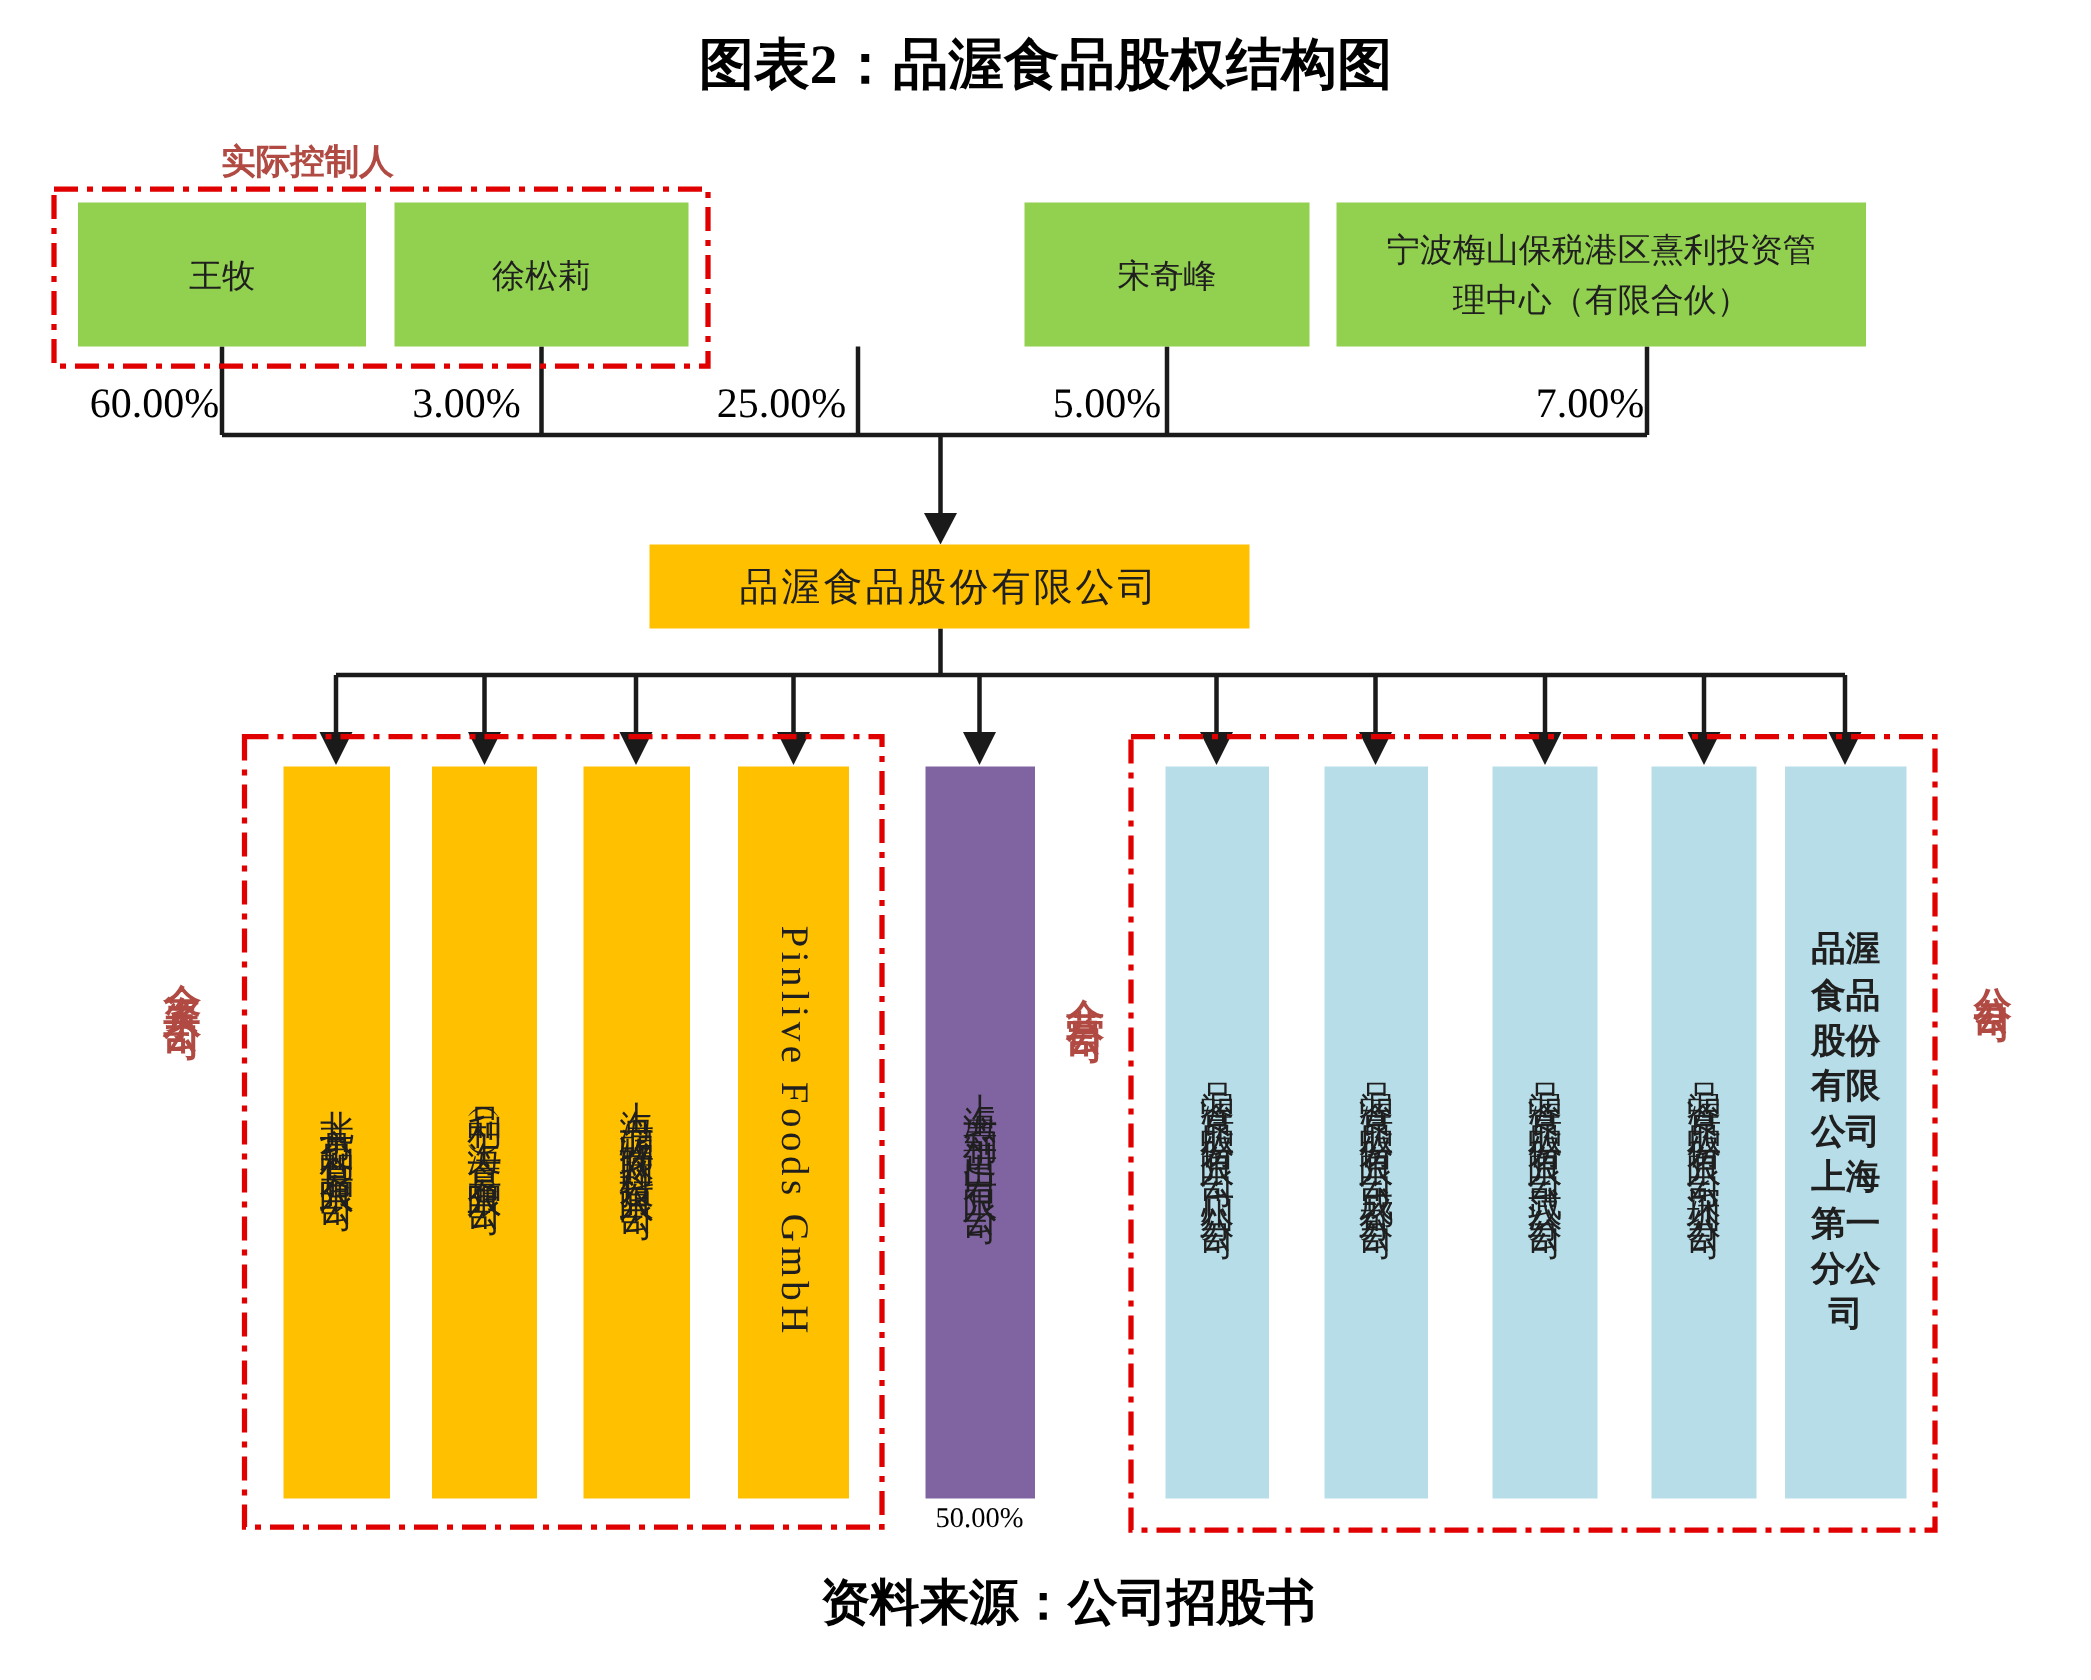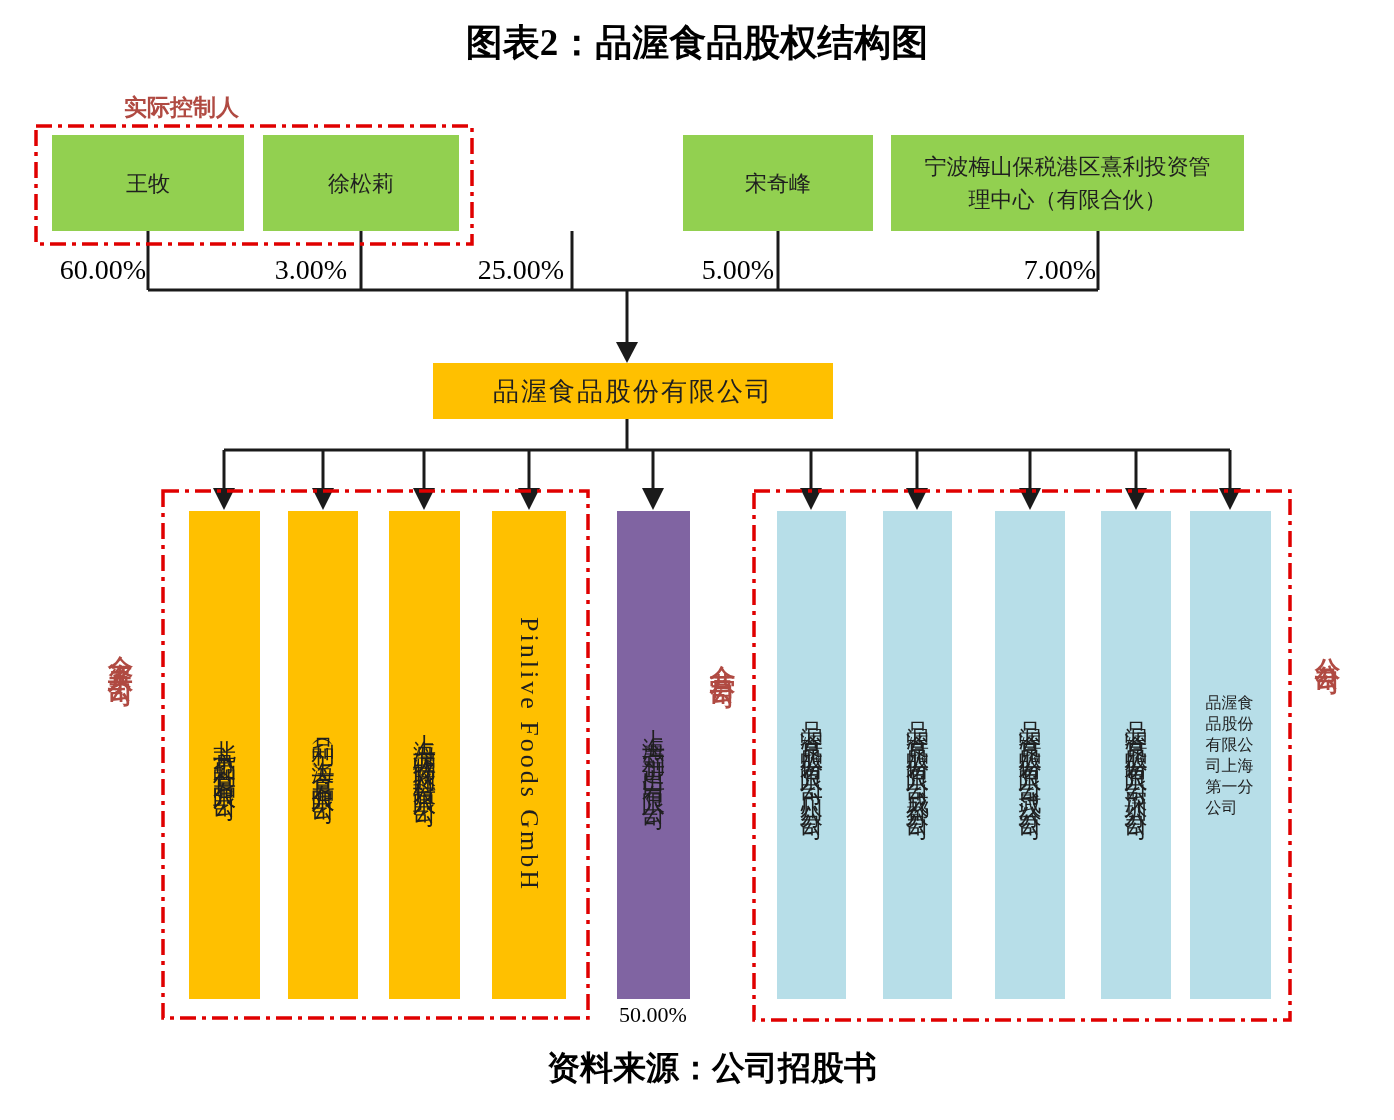--- a/index.html
+++ b/index.html
@@ -24,7 +24,7 @@
   .vtext-latin{font-size:26px;letter-spacing:3px;}
   .wrap2{width:50px;font-size:16px;line-height:1.32;color:#1f1f1f;word-break:break-all;}
   .grouplabel{color:#B04A42;font-weight:bold;}
-  .ctrl-label{left:124px;top:92px;width:130px;font-size:23px;}
+  .ctrl-label{left:140px;top:92px;width:130px;font-size:23px;text-align:center;}
   .vlabel{writing-mode:vertical-rl;font-size:25px;letter-spacing:7px;line-height:1;}
   svg.wires{position:absolute;left:0;top:0;}
 </style>

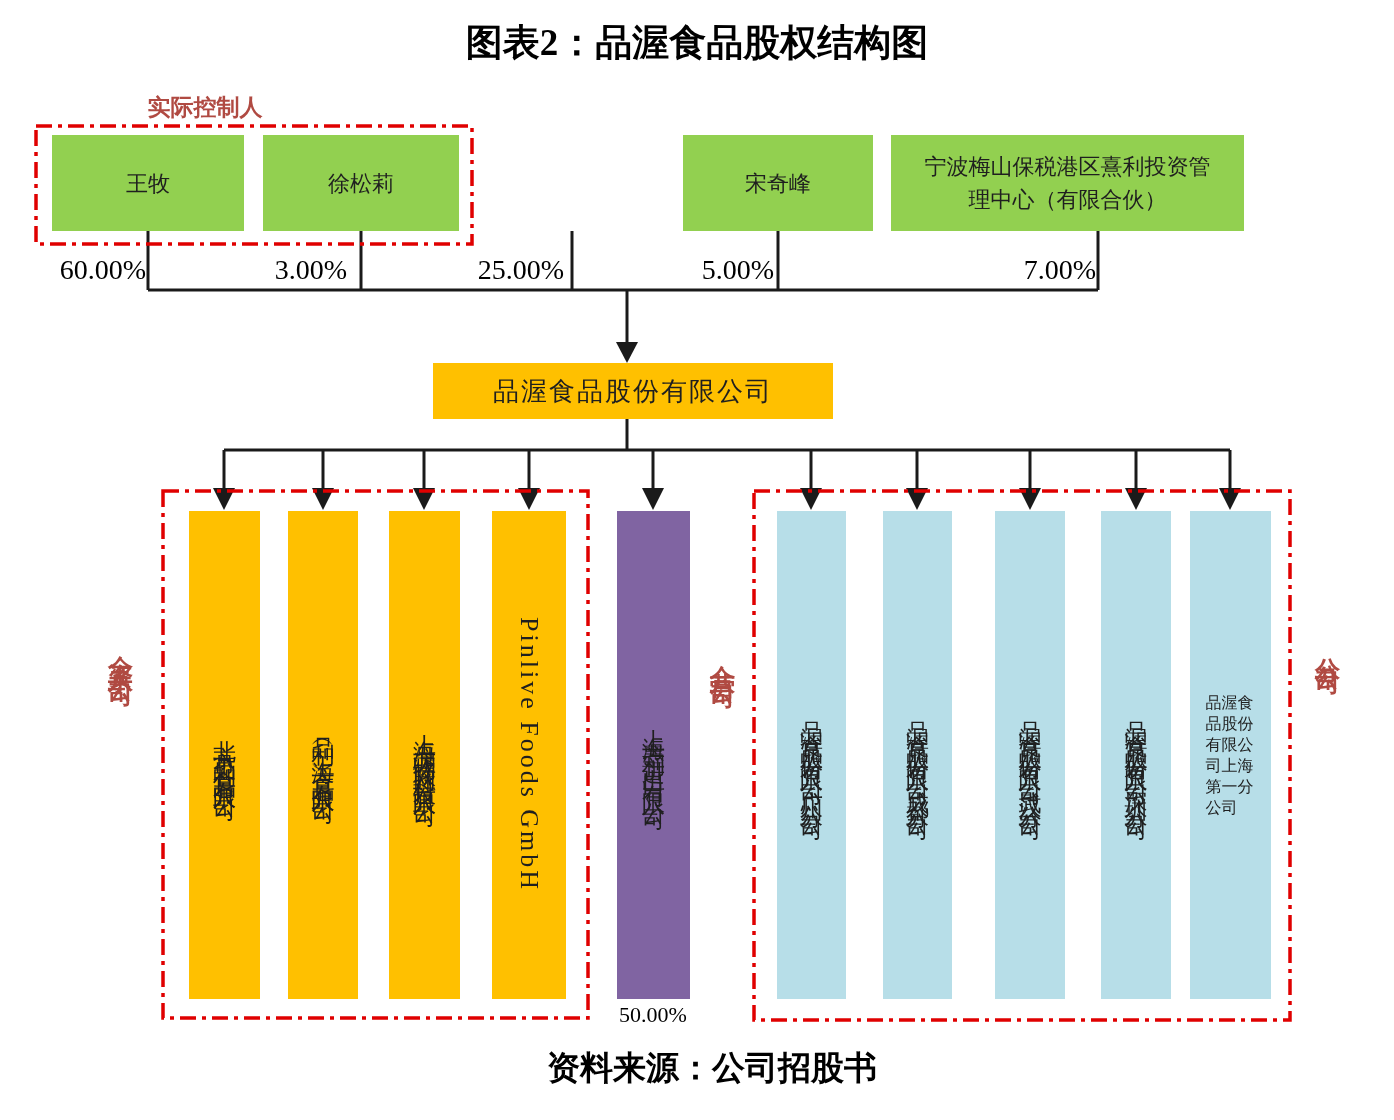--- a/index.html
+++ b/index.html
@@ -22,7 +22,7 @@
   .vtext-purple{letter-spacing:8px;}
   .vtext-blue{letter-spacing:7px;}
   .vtext-latin{font-size:26px;letter-spacing:3px;}
-  .wrap2{width:50px;font-size:16px;line-height:1.32;color:#1f1f1f;word-break:break-all;}
+  .wrap2{width:50px;font-size:23px;line-height:1.32;color:#1f1f1f;word-break:break-all;text-align:center;font-weight:bold;}
   .grouplabel{color:#B04A42;font-weight:bold;}
   .ctrl-label{left:140px;top:92px;width:130px;font-size:23px;text-align:center;}
   .vlabel{writing-mode:vertical-rl;font-size:25px;letter-spacing:7px;line-height:1;}

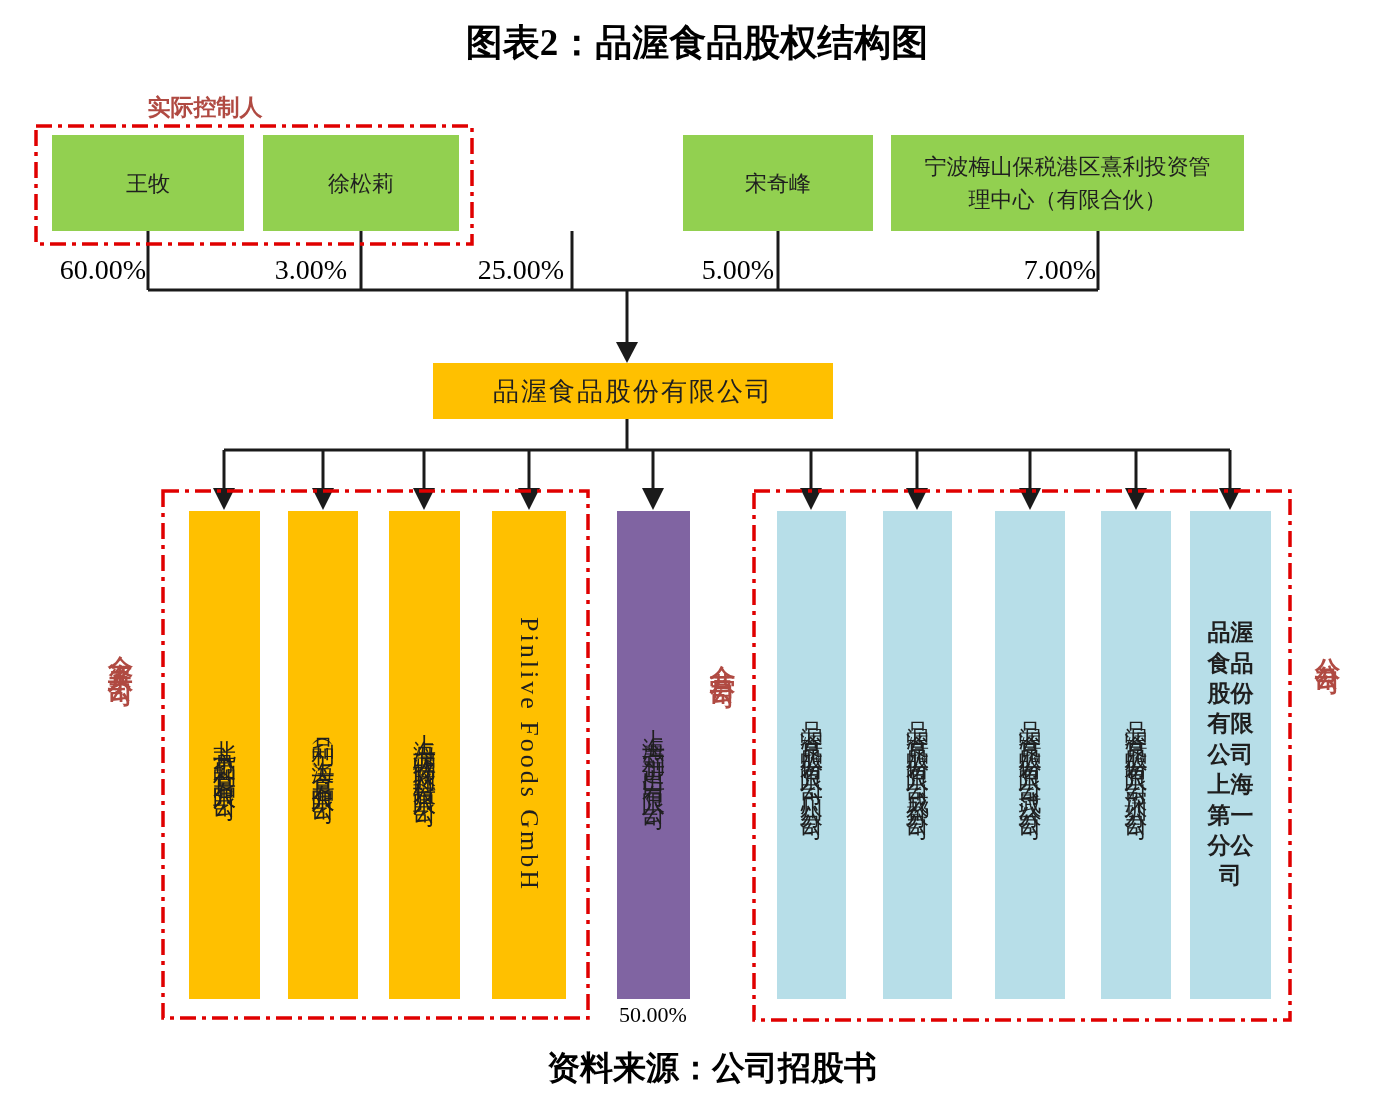--- a/index.html
+++ b/index.html
@@ -13,7 +13,7 @@
   .companybox{left:433px;top:363px;width:400px;height:56px;background:#FFC000;display:flex;align-items:center;
               justify-content:center;font-size:26px;color:#1f1f1f;letter-spacing:2px;}
   .pct{top:254px;font-size:28px;color:#000;text-align:center;width:120px;}
-  .pct50{left:593px;top:1002px;width:120px;text-align:center;font-size:22px;color:#000;}
+  .pct50{left:593px;top:1002px;width:120px;text-align:center;font-size:19px;color:#000;}
   .vbox{top:511px;height:488px;display:flex;align-items:center;justify-content:center;box-sizing:border-box;}
   .orange{background:#FFC000;}
   .purple{background:#8064A2;}

